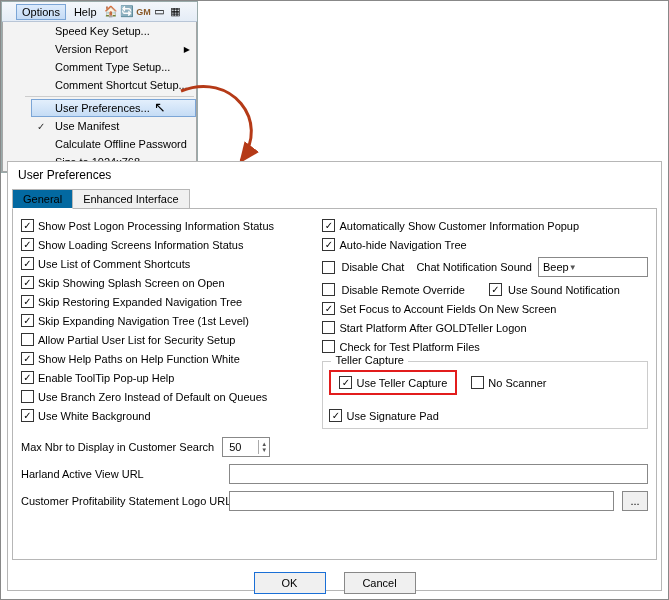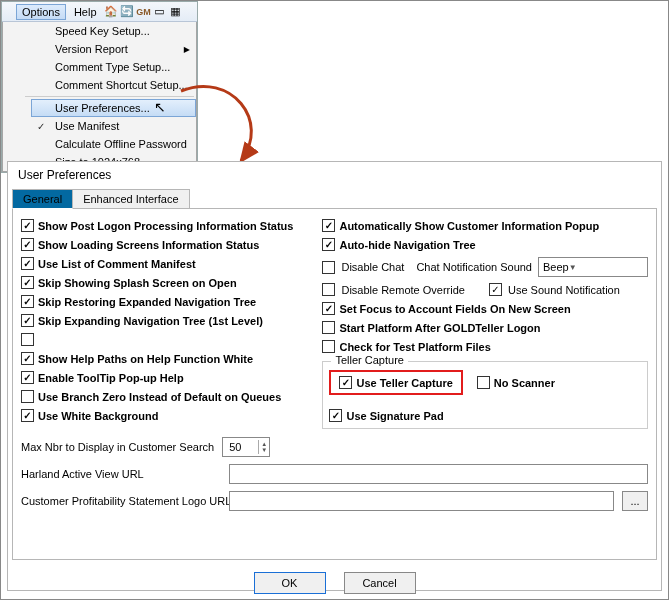--- a/index.html
+++ b/index.html
@@ -33,7 +33,7 @@
 
 .cols { display: flex; gap: 16px; }
 .col { flex: 1; display: flex; flex-direction: column; gap: 6px; }
-.checkbox-row { display: flex; align-items: center; gap: 4px; font-weight: bold; }
+.checkbox-row { display: flex; align-items: center; gap: 4px; }
 .checkbox { width: 13px; height: 13px; border: 1px solid #333; display: inline-flex; align-items: center; justify-content: center; font-size: 10px; line-height: 1; color: #000; background: #fff; }
 .checkbox.checked::after { content: "✓"; }
 

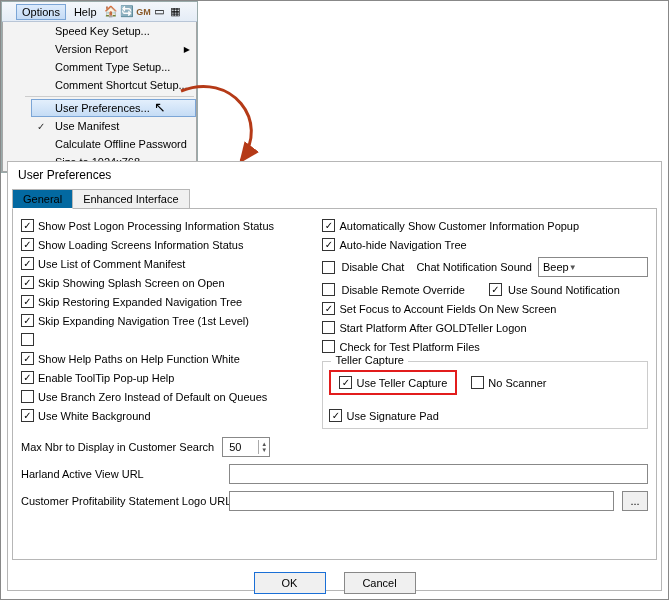--- a/index.html
+++ b/index.html
@@ -122,7 +122,7 @@
           </div>
         <div class="checkbox-row">
             <span class="checkbox checked"></span>
-            <span>Use List of Comment Manifest</span>
+            <span>Use List of Comment Shortcuts</span>
           </div>
         <div class="checkbox-row">
             <span class="checkbox checked"></span>

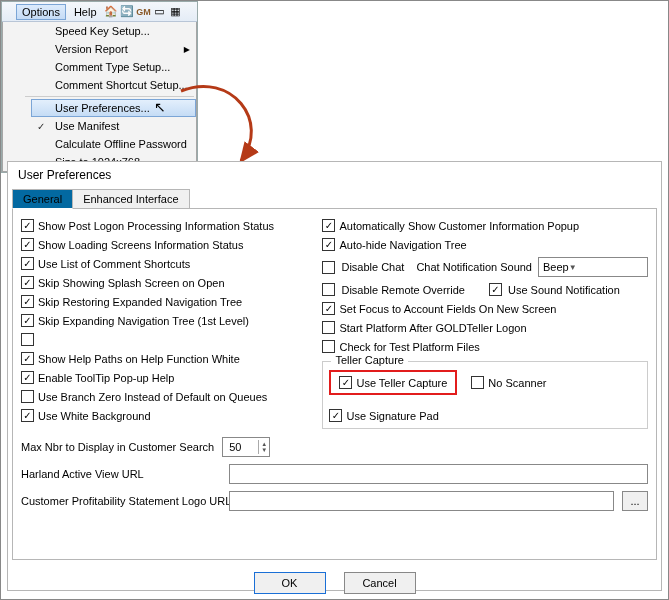--- a/index.html
+++ b/index.html
@@ -138,6 +138,7 @@
           </div>
         <div class="checkbox-row">
             <span class="checkbox"></span>
+            <span>Allow Partial User List for Security Setup</span>
           </div>
         <div class="checkbox-row">
             <span class="checkbox checked"></span>

